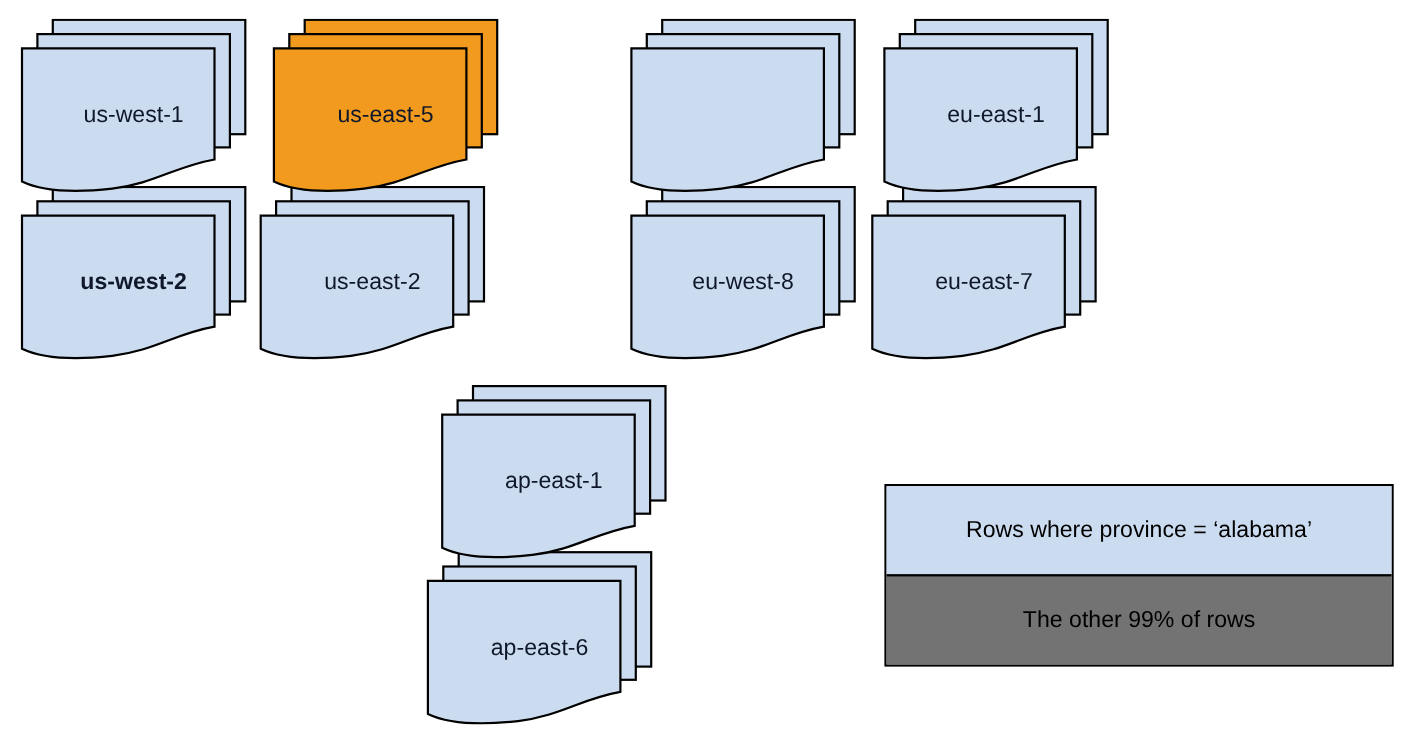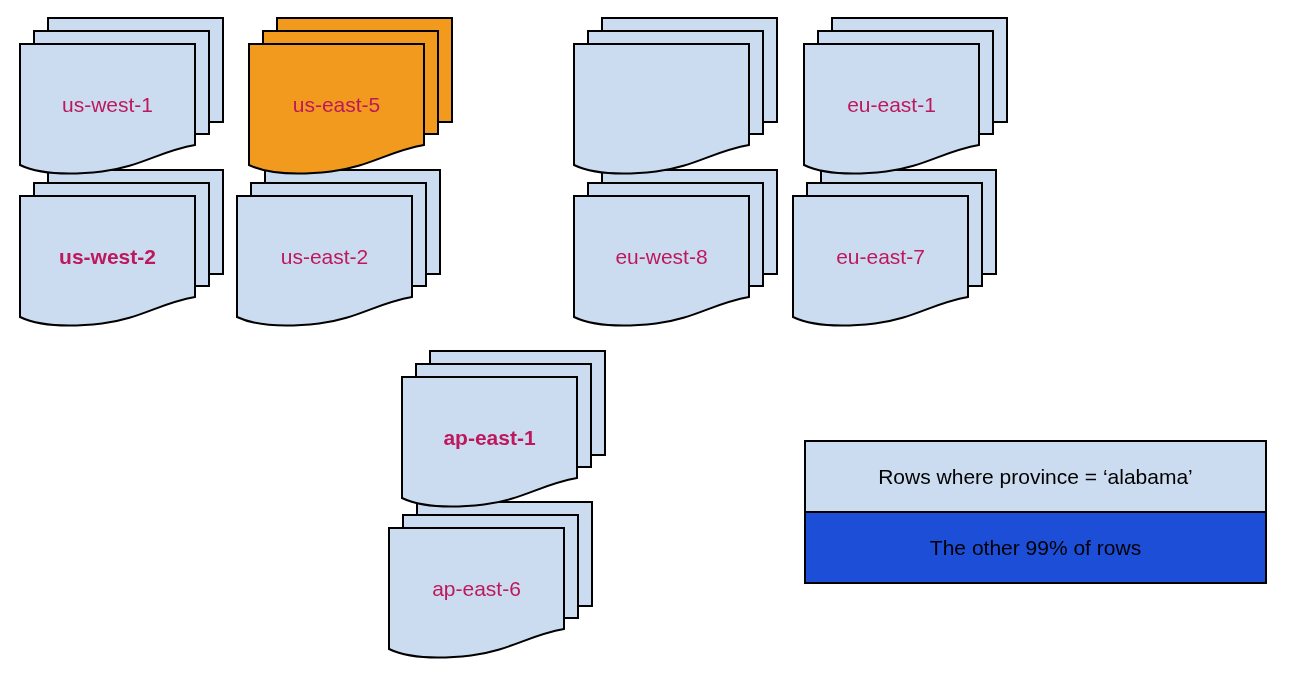--- a/index.html
+++ b/index.html
@@ -30,14 +30,14 @@
   }
   .stack-label {
     position: absolute;
-    left: 2px;
+    left: 16px;
     top: 76px;
     width: 175px;
     height: 24px;
     line-height: 24px;
     text-align: center;
     font-size: 21px;
-    color: #be185d;
+    color: #0f172a;
     white-space: nowrap;
     pointer-events: none;
   }

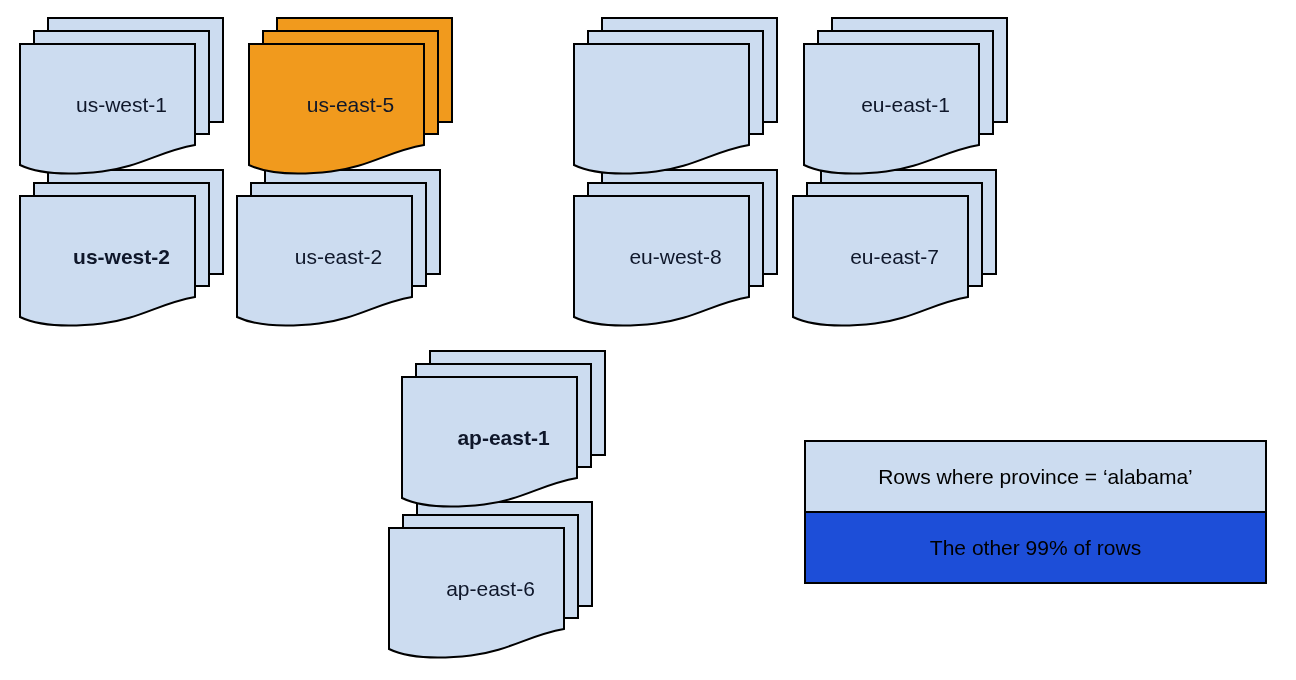--- a/index.html
+++ b/index.html
@@ -137,7 +137,7 @@
     <div class="stack-label">eu-east-7</div>
   </div>
 
-  <div class="stack z-front" style="left:400px; top:350px;font-weight:bold;">
+  <div class="stack z-front" style="left:400px; top:350px;">
     <svg width="208" height="160" viewBox="0 0 208 160">
       <rect class="page" x="30" y="1" width="175" height="104" fill="#ccdcf0"></rect>
       <rect class="page" x="16" y="14" width="175" height="103" fill="#ccdcf0"></rect>

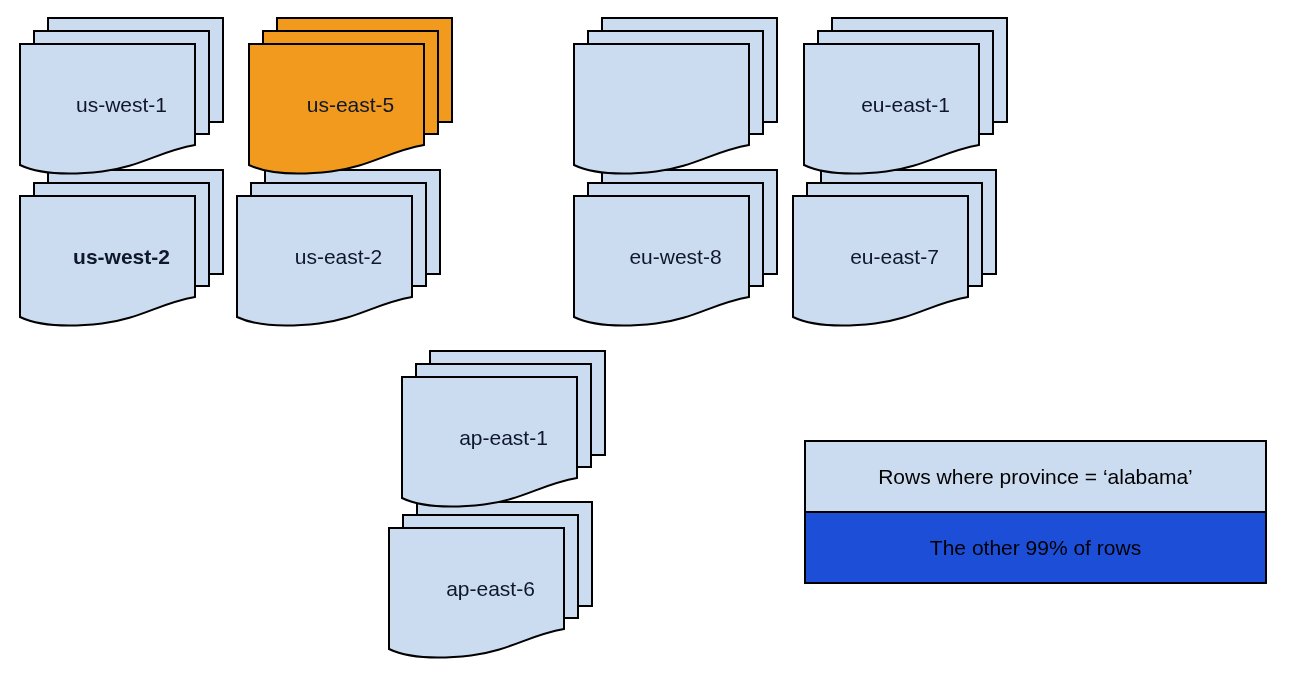--- a/index.html
+++ b/index.html
@@ -50,7 +50,7 @@
     z-index: 20;
   }
   .legend-row {
-    height: 69px;
+    height: 80px;
     display: flex;
     align-items: center;
     justify-content: center;

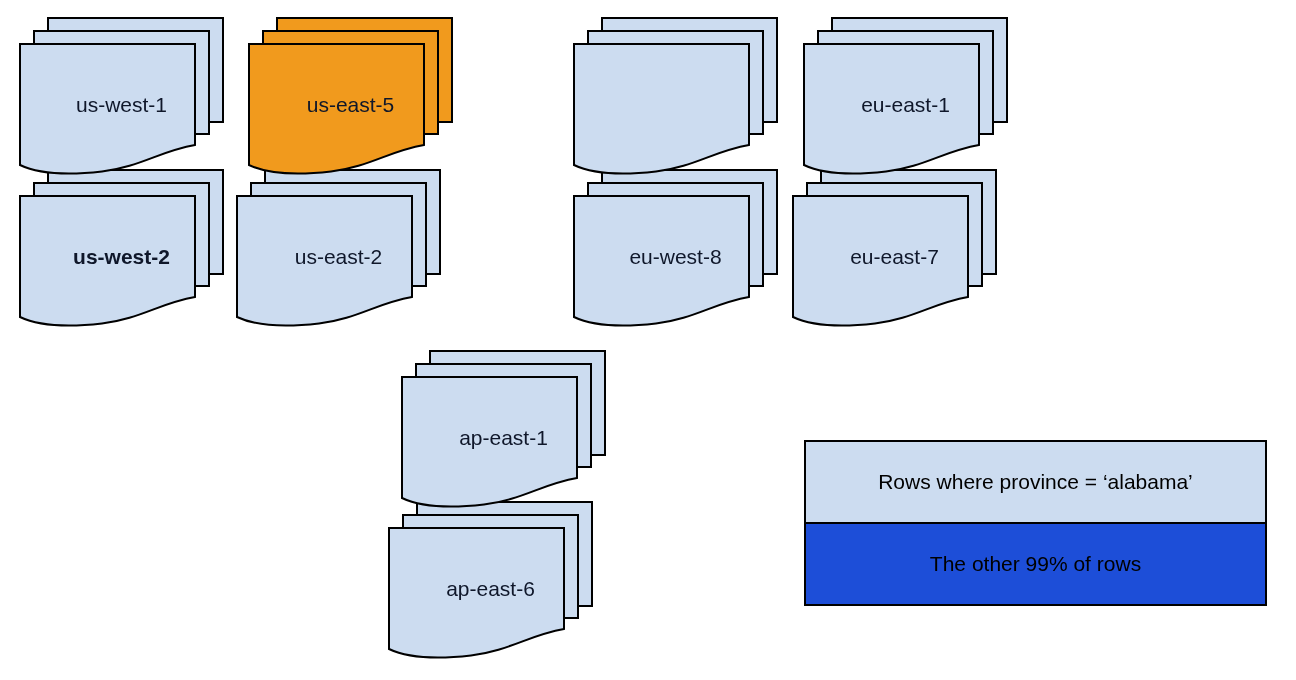--- a/index.html
+++ b/index.html
@@ -159,7 +159,7 @@
     <div class="legend-row" style="background-color: rgb(204, 220, 240);">
       <span>Rows where province = ‘alabama’</span>
     </div>
-    <div class="legend-row" style="background-color: #1d4ed8;">
+    <div class="legend-row" style="background-color: #737373;">
       <span>The other 99% of rows</span>
     </div>
   </div>

